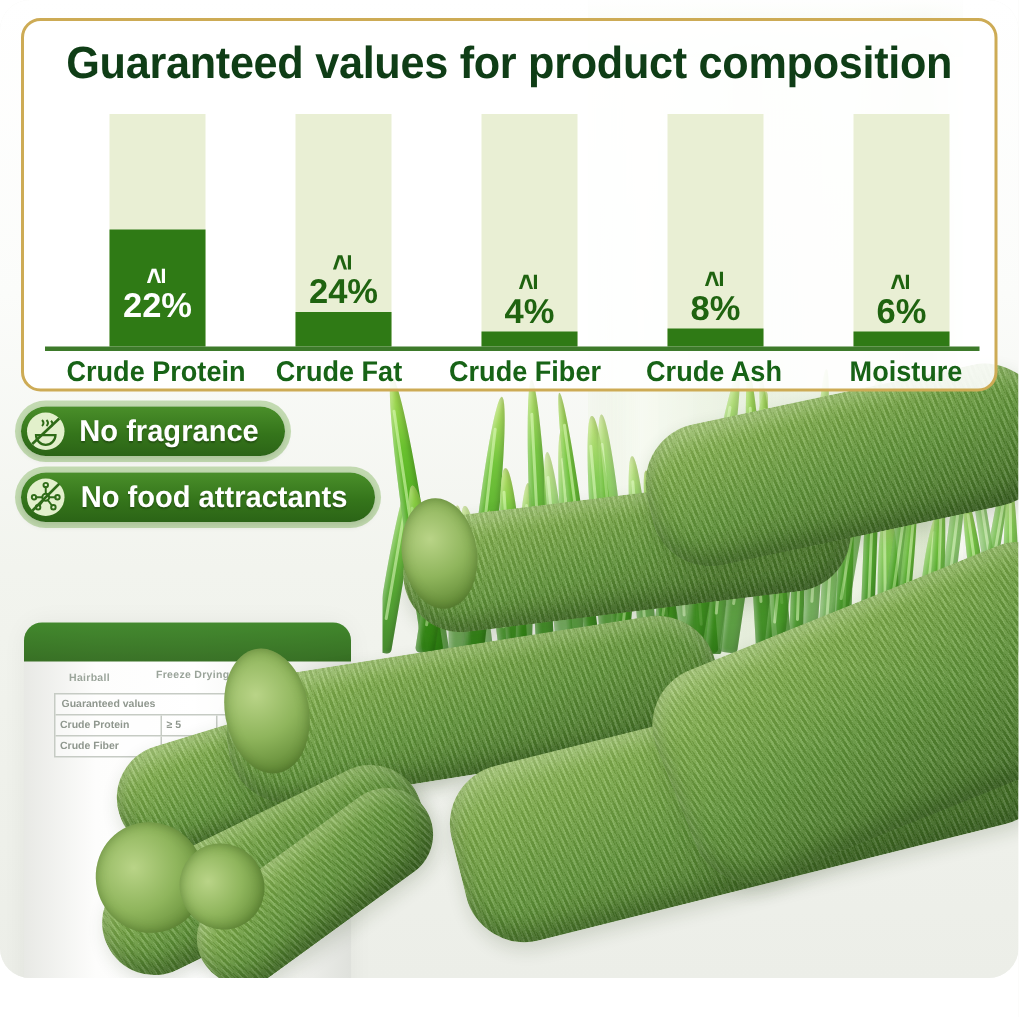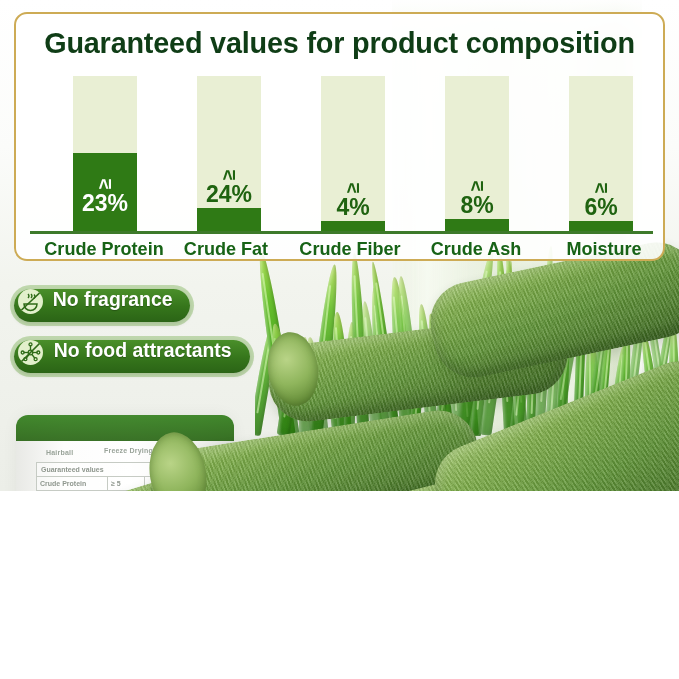--- a/index.html
+++ b/index.html
@@ -5,7 +5,7 @@
   html,body{margin:0;padding:0;background:#fff;}
   body{width:679px;height:679px;overflow:hidden;font-family:"Liberation Sans",sans-serif;}
 
-  #stage{position:relative;width:679px;height:491px;overflow:hidden;background:#f2f3ef;}
+  #stage{position:relative;width:679px;height:652px;overflow:hidden;background:#f2f3ef;border-radius:20px;}
 
   
   .photo{position:absolute;inset:0;overflow:hidden;}

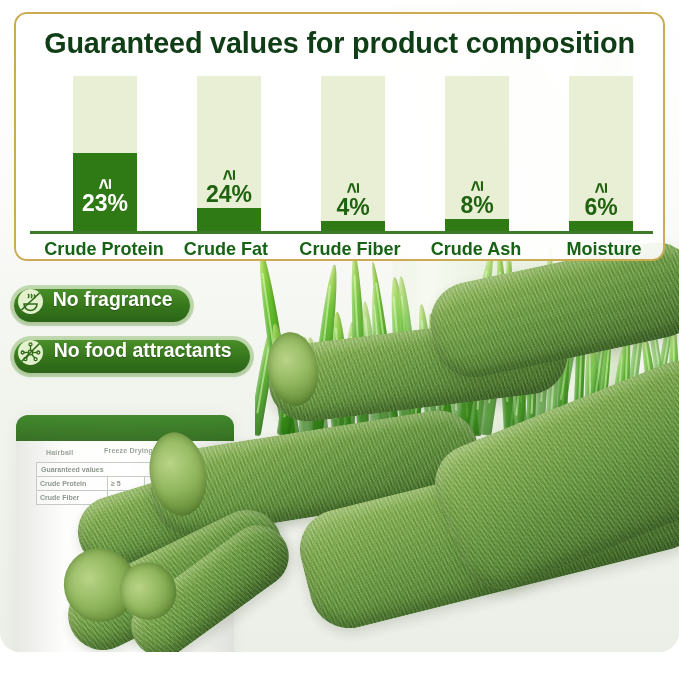--- a/index.html
+++ b/index.html
@@ -210,7 +210,7 @@
           <div class="fill" style="height: 78px; background: rgb(47, 122, 21);"></div>
           <div class="val on-dark" style="bottom: 16px;">
             <span class="gte">≥</span>
-            <span class="pct">23%</span>
+            <span class="pct">22%</span>
           </div>
         </div>
         <div class="col" style="left: 165px; width: 64px;">

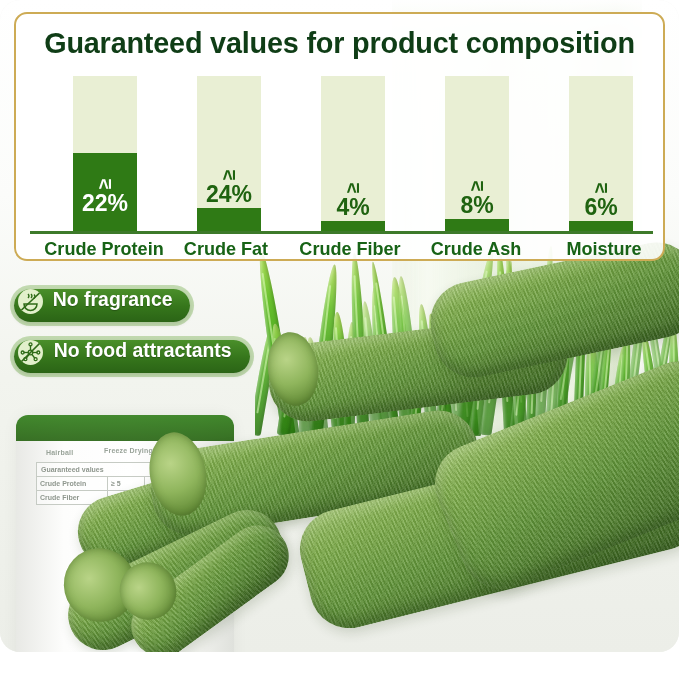--- a/index.html
+++ b/index.html
@@ -95,10 +95,10 @@
 
   
   .pills{position:absolute;left:14px;top:271px;}
-  .pill{position:relative;display:flex;align-items:flex-start;height:33px;margin-bottom:11px;
+  .pill{position:relative;display:flex;align-items:center;height:33px;margin-bottom:11px;
     border-radius:17px;padding:0 16px 0 4px;width:max-content;
     background:linear-gradient(180deg,#4a8f2a 0%,#35751b 55%,#2b6416 100%);
-    box-shadow:0 0 0 4px rgba(122,176,84,.42), 0 2px 5px rgba(0,0,0,.18);margin-top:18px;}
+    box-shadow:0 0 0 4px rgba(122,176,84,.42), 0 2px 5px rgba(0,0,0,.18);}
   .pi{flex:0 0 25px;height:25px;border-radius:50%;margin-right:8px;
     background:#e2f0cb;position:relative;}
   .pi svg{position:absolute;left:0;top:0;}

